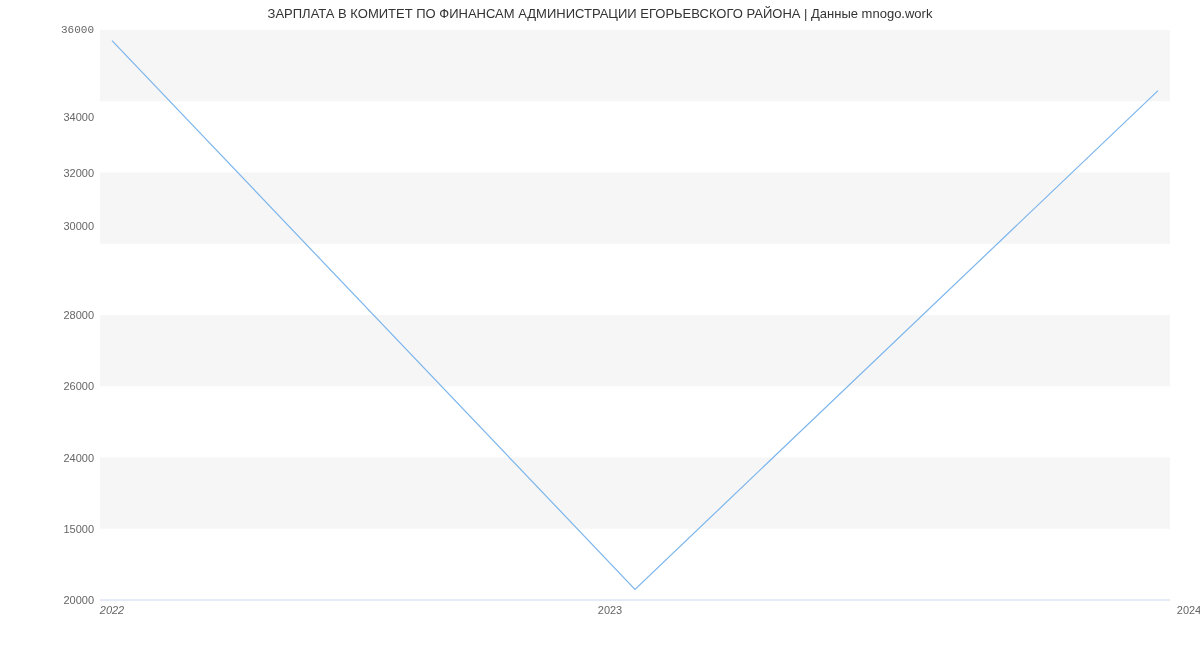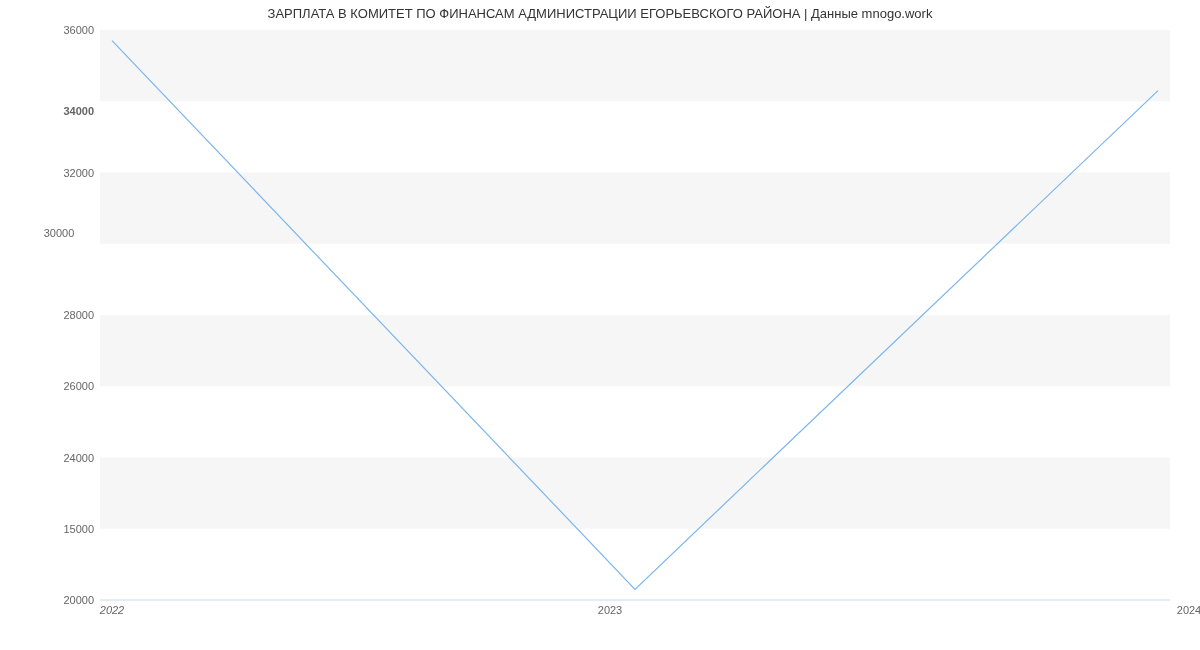--- a/index.html
+++ b/index.html
@@ -95,7 +95,7 @@
     <div class="y-tick" style="top: 233px; text-align: center;">30000</div>
     <div class="y-tick" style="top: 172.5px;">32000</div>
     <div class="y-tick" style="top: 111px; font-weight: bold;">34000</div>
-    <div class="y-tick" style="top: 30px;">36000</div>
+    <div class="y-tick" style="top: 30px; font-family: Liberation Mono, monospace;">36000</div>
     <div class="x-tick" style="left: 112px; font-style: italic;">2022</div>
     <div class="x-tick" style="left: 610px;">2023</div>
     <div class="x-tick" style="left: 1189px;">2024</div>

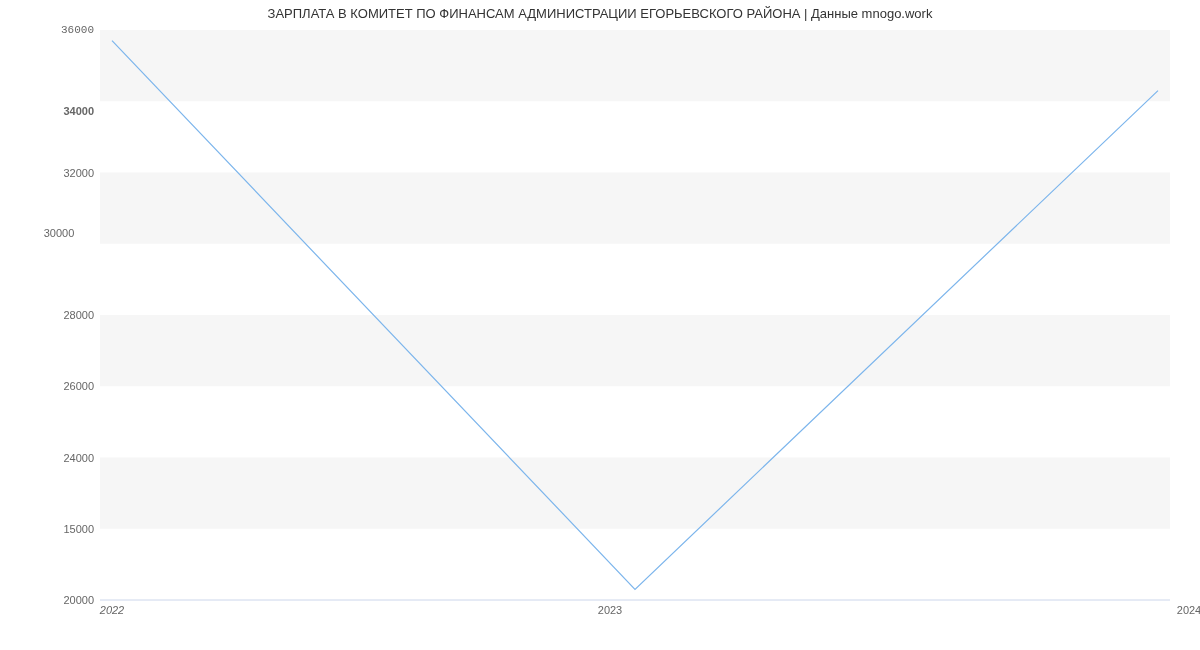--- a/index.html
+++ b/index.html
@@ -94,7 +94,7 @@
     <div class="y-tick" style="top: 315px;">28000</div>
     <div class="y-tick" style="top: 233px; text-align: center;">30000</div>
     <div class="y-tick" style="top: 172.5px;">32000</div>
-    <div class="y-tick" style="top: 111px; font-weight: bold;">34000</div>
+    <div class="y-tick" style="top: 117px;">34000</div>
     <div class="y-tick" style="top: 30px; font-family: Liberation Mono, monospace;">36000</div>
     <div class="x-tick" style="left: 112px; font-style: italic;">2022</div>
     <div class="x-tick" style="left: 610px;">2023</div>

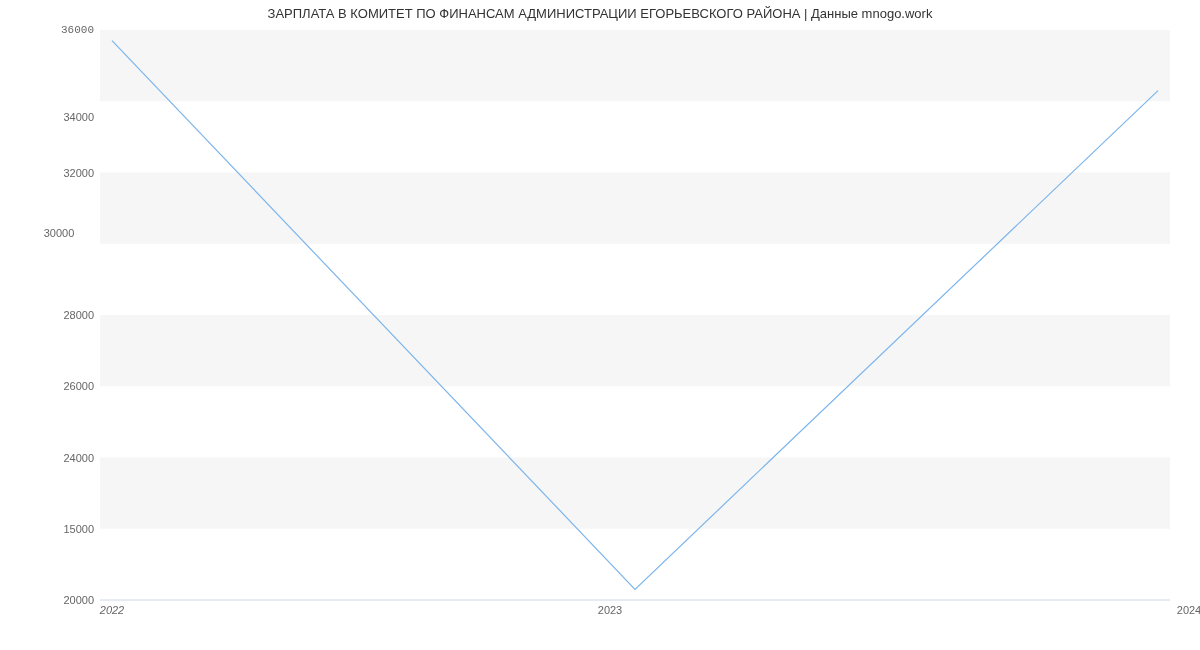--- a/index.html
+++ b/index.html
@@ -92,7 +92,7 @@
     <div class="y-tick" style="top: 457.5px;">24000</div>
     <div class="y-tick" style="top: 386.25px;">26000</div>
     <div class="y-tick" style="top: 315px;">28000</div>
-    <div class="y-tick" style="top: 233px; text-align: center;">30000</div>
+    <div class="y-tick" style="top: 226px;">30000</div>
     <div class="y-tick" style="top: 172.5px;">32000</div>
     <div class="y-tick" style="top: 117px;">34000</div>
     <div class="y-tick" style="top: 30px; font-family: Liberation Mono, monospace;">36000</div>

